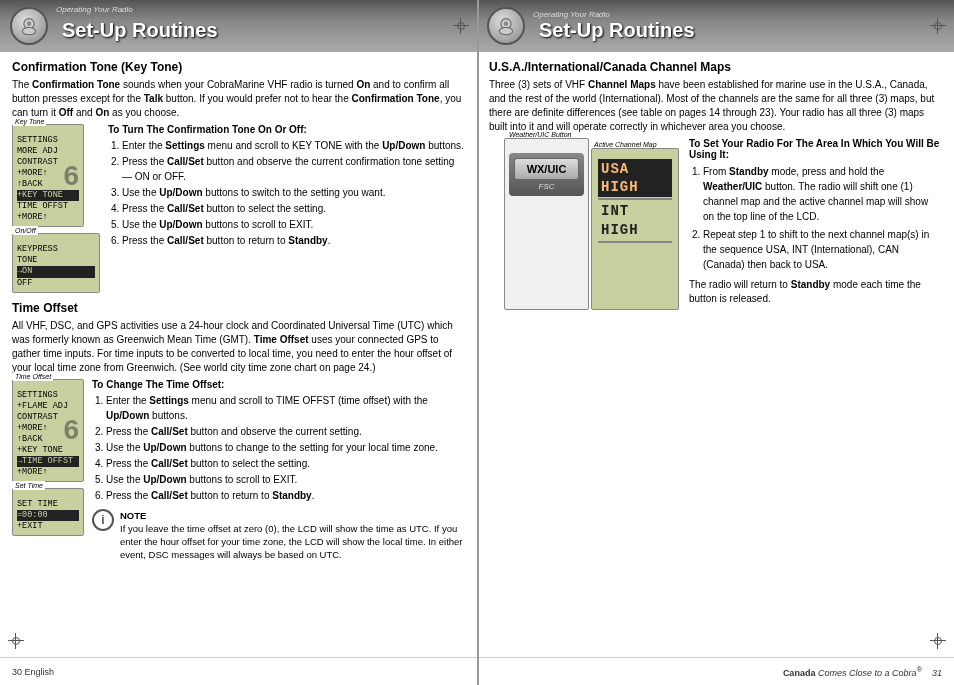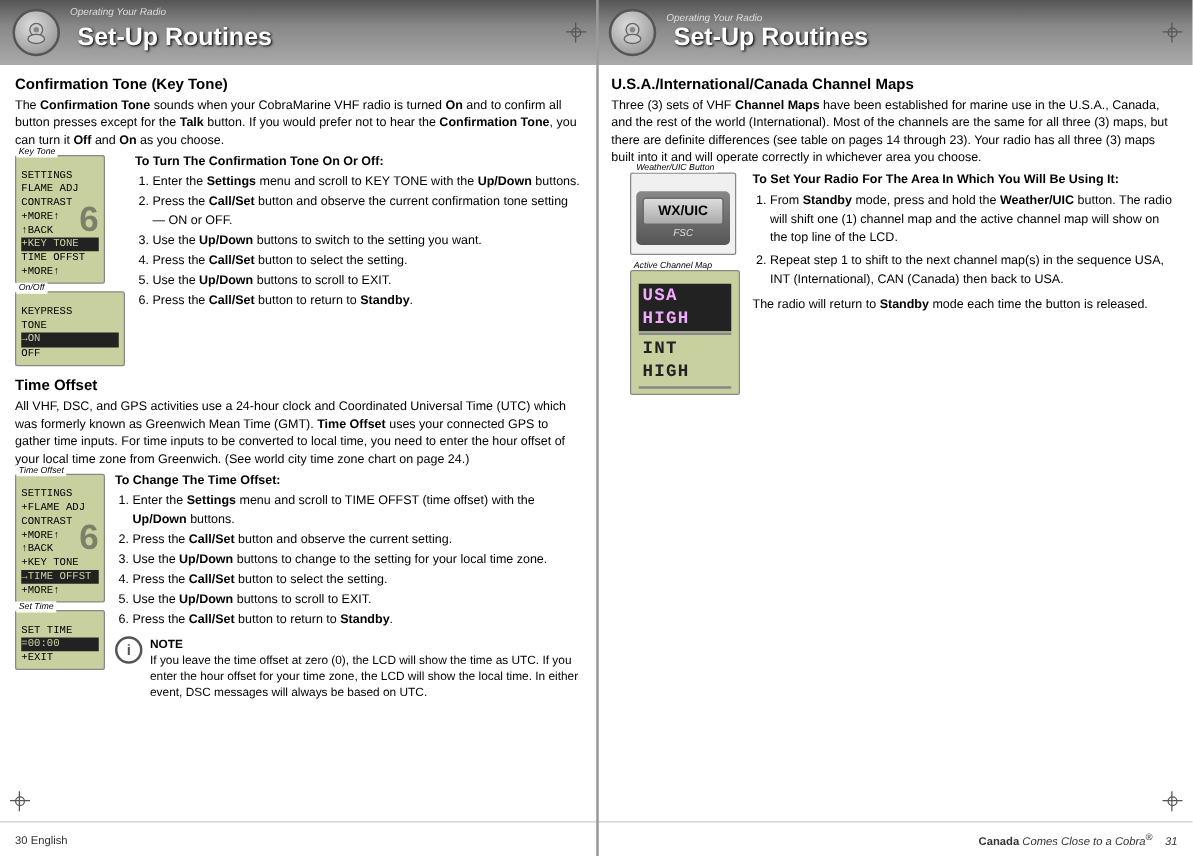--- a/index.html
+++ b/index.html
@@ -371,7 +371,7 @@
             <span class="lcd-label">Key Tone</span>
             <span class="lcd-number">6</span>
             <div class="lcd-line">SETTINGS</div>
-            <div class="lcd-line">FLAME ADJ</div>
+            <div class="lcd-line">MORE ADJ</div>
             <div class="lcd-line">CONTRAST</div>
             <div class="lcd-line">+MORE↑</div>
             <div class="lcd-line">↑BACK</div>

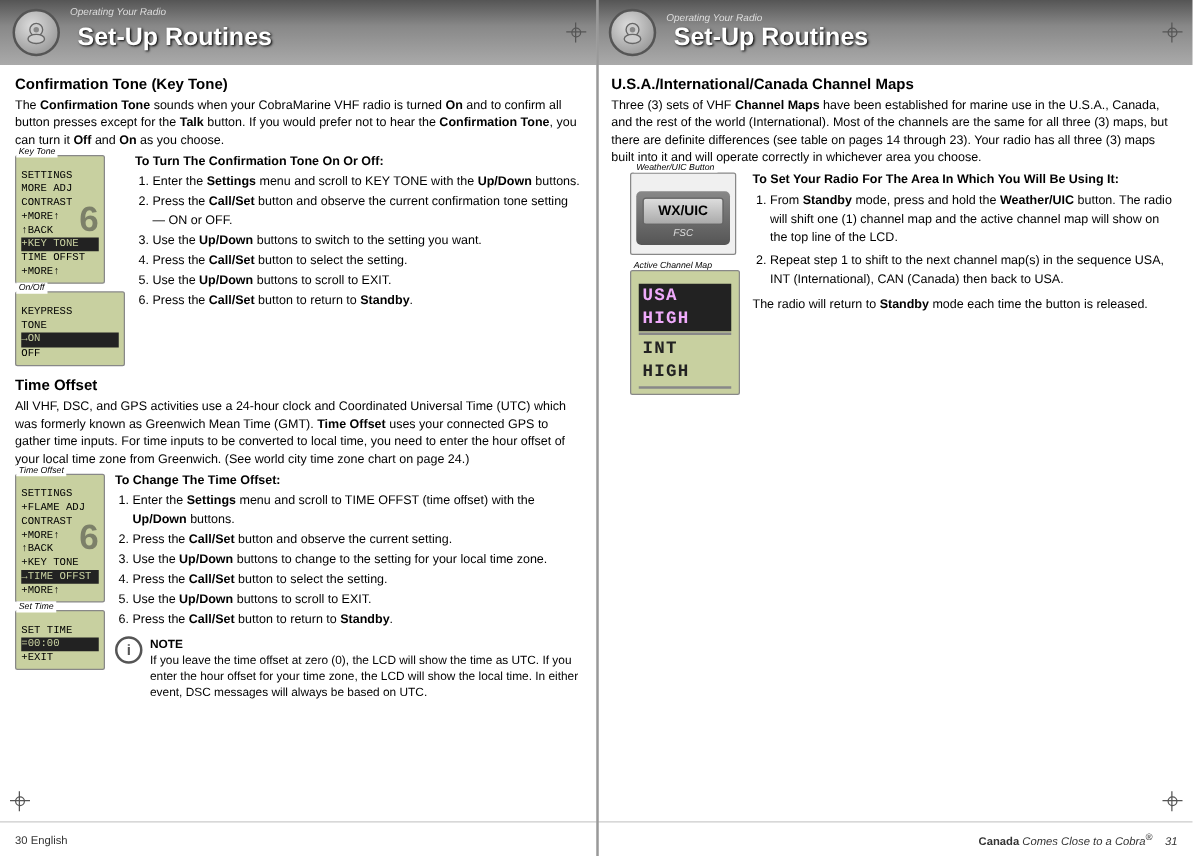--- a/index.html
+++ b/index.html
@@ -280,7 +280,7 @@
 
     .channel-lcd-container {
       display: flex;
-      flex-direction: column;
+      flex-direction: row;
       gap: 2px;
       padding-left: 15px;
     }

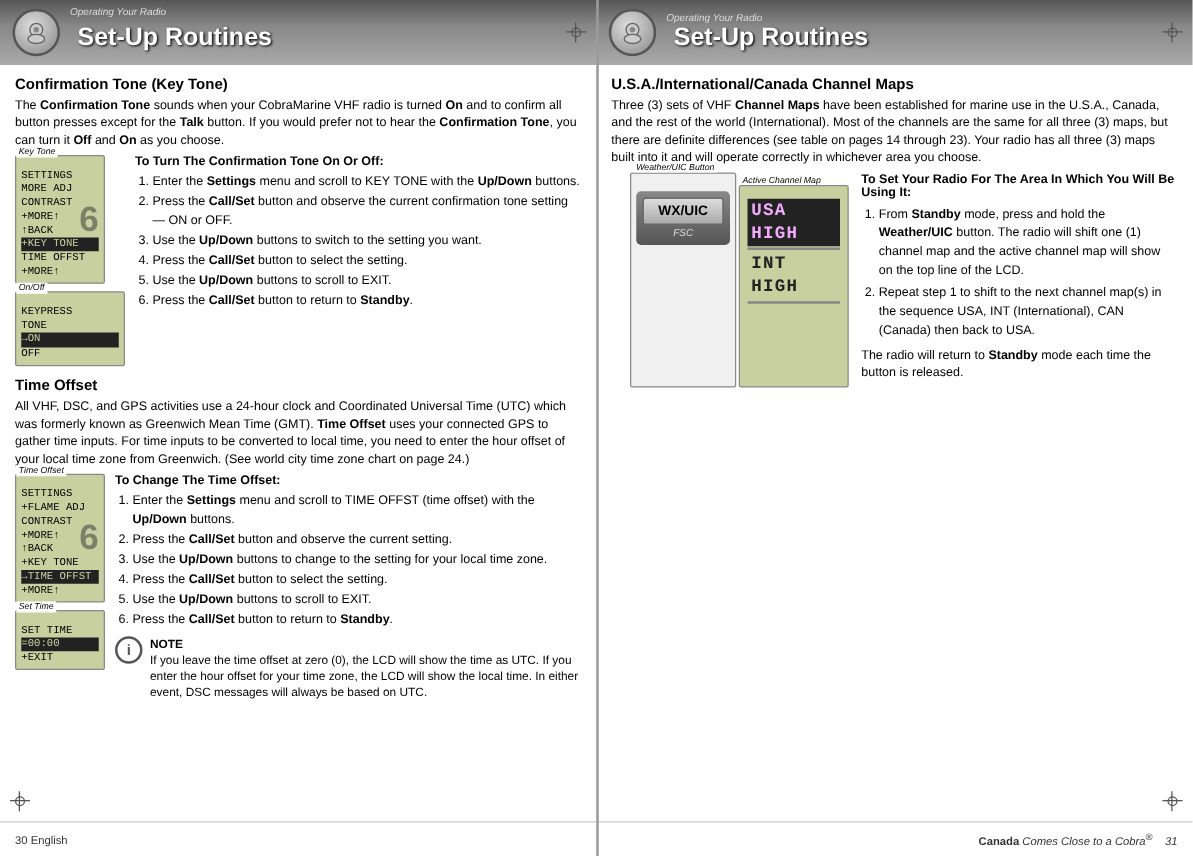--- a/index.html
+++ b/index.html
@@ -501,7 +501,7 @@
 
           <div class="channel-map-lcd" style="margin-top:10px;width:88px;padding-top:10px;">
             <span class="lcd-label-small">Active Channel Map</span>
-            <div class="channel-line usa" style="font-size:14px;font-weight:bold;font-family:'Courier New',monospace;background:#222;color:#f0abfc;padding:1px 3px;margin-bottom:1px;">USA HIGH</div>
+            <div class="channel-line usa" style="font-size:14px;font-weight:bold;font-family:'Courier New',monospace;background:#222;color:#fdba74;padding:1px 3px;margin-bottom:1px;">USA HIGH</div>
             <div style="height:2px;background:#888;margin:1px 0;"></div>
             <div class="channel-line intl" style="font-size:14px;font-weight:bold;font-family:'Courier New',monospace;padding:1px 3px;margin-bottom:1px;">INT HIGH</div>
             <div style="height:2px;background:#888;margin:1px 0;"></div>

